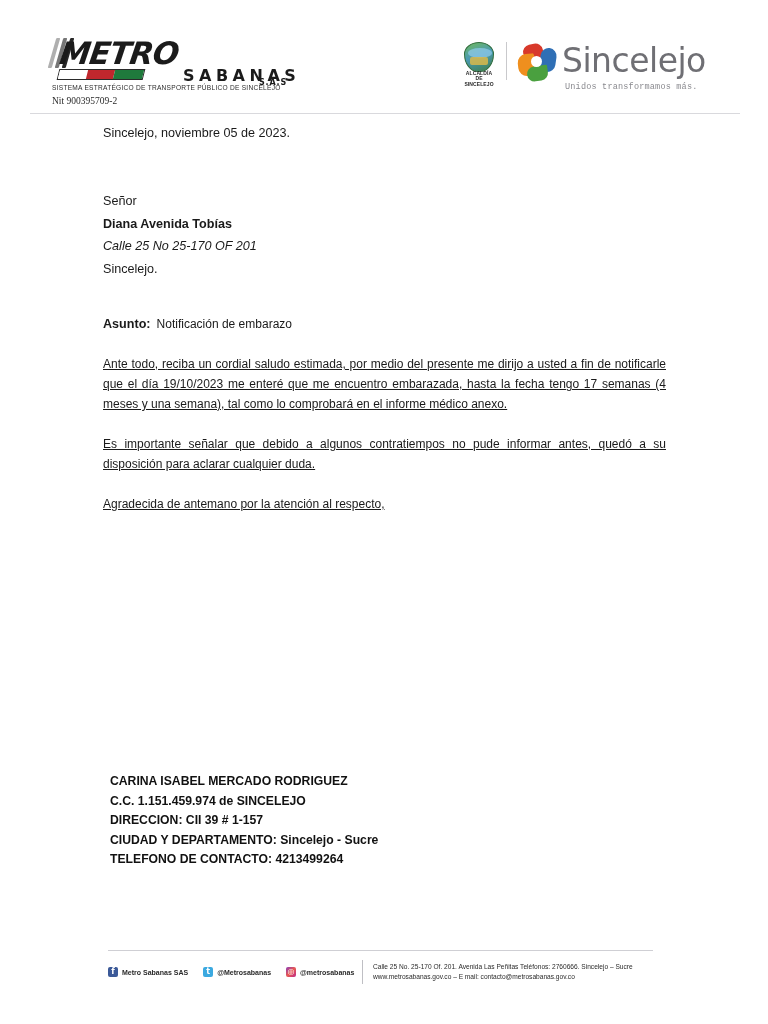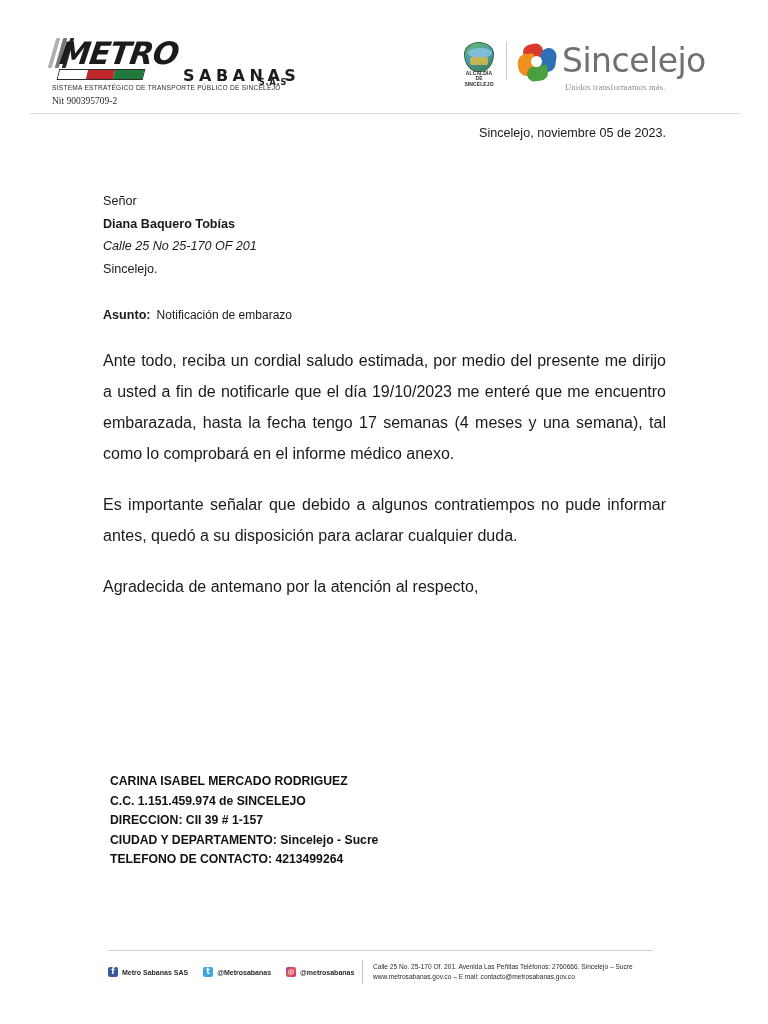--- a/index.html
+++ b/index.html
@@ -273,7 +273,7 @@
     position: absolute;
     left: 103px;
     top: 42px;
-    font-family: Liberation Serif, serif;
+    font-family: Liberation Mono, monospace;
     font-size: 8.5px;
     color: #8a8a8f;
     letter-spacing: .2px;

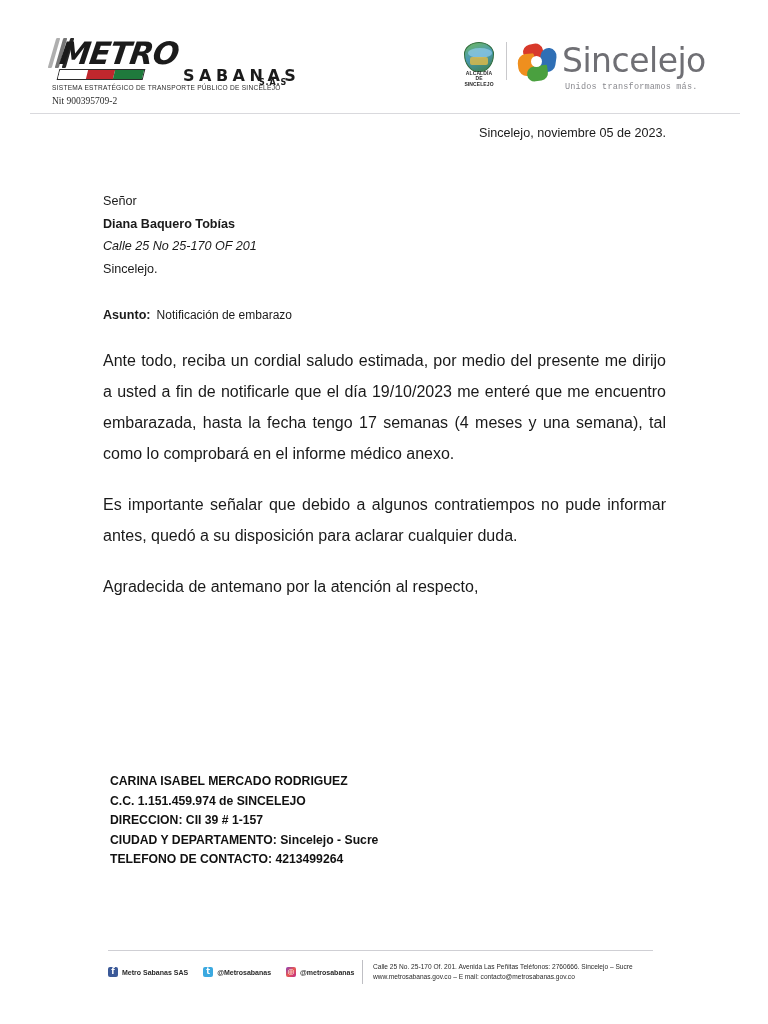--- a/index.html
+++ b/index.html
@@ -293,7 +293,6 @@
     font-size: 12.6px;
     line-height: 18px;
     margin: 0 0 48px 0;
-    text-align: right;
   }
   .addressee { margin: 0 0 25px 0; }
   .addressee div { line-height: 22.5px; font-size: 12.6px; }

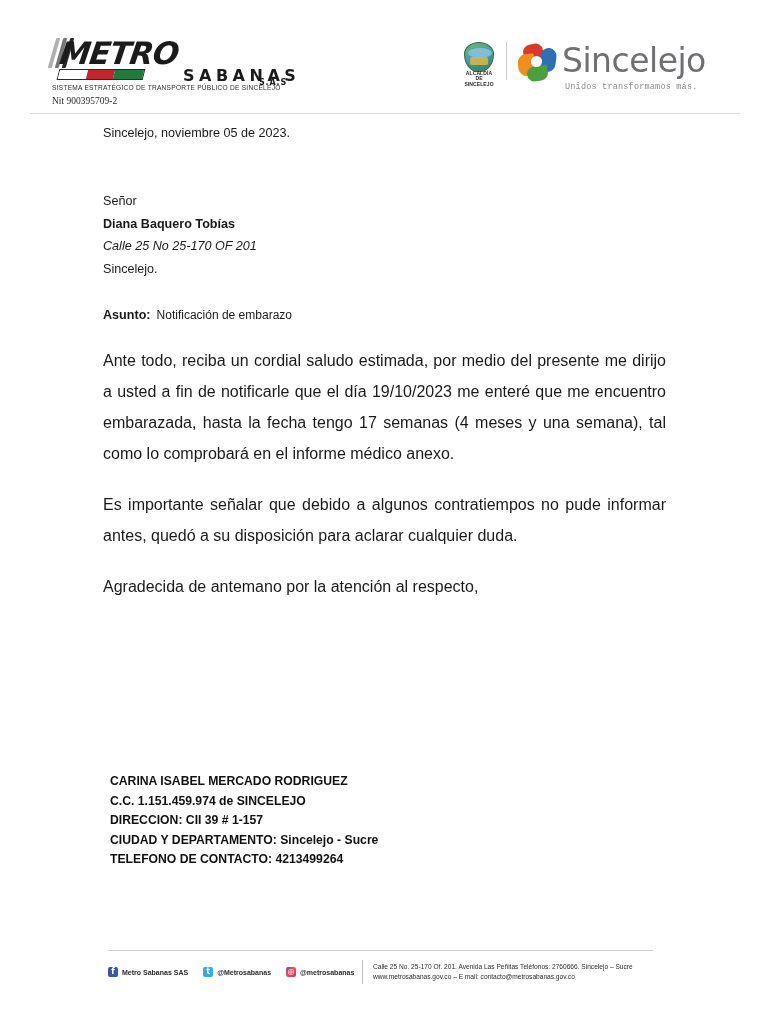--- a/index.html
+++ b/index.html
@@ -294,7 +294,7 @@
     line-height: 18px;
     margin: 0 0 48px 0;
   }
-  .addressee { margin: 0 0 25px 0; }
+  .addressee { margin: 0 0 34px 0; }
   .addressee div { line-height: 22.5px; font-size: 12.6px; }
   .addressee .bold   { font-weight: bold; }
   .addressee .italic { font-style: italic; }

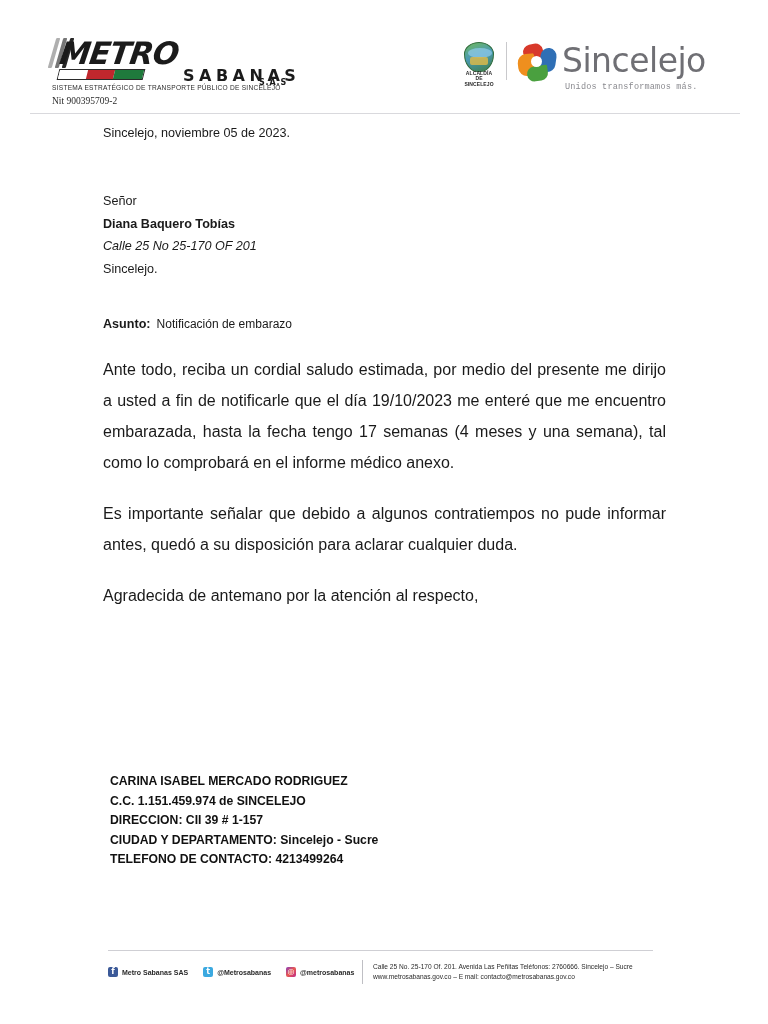--- a/index.html
+++ b/index.html
@@ -444,7 +444,7 @@
 
     <div class="addressee">
       <div>Señor</div>
-      <div class="bold">Diana Baquero Tobías</div>
+      <div class="bold">Diana Avenida Tobías</div>
       <div class="italic">Calle 25 No 25-170 OF 201</div>
       <div>Sincelejo.</div>
     </div>

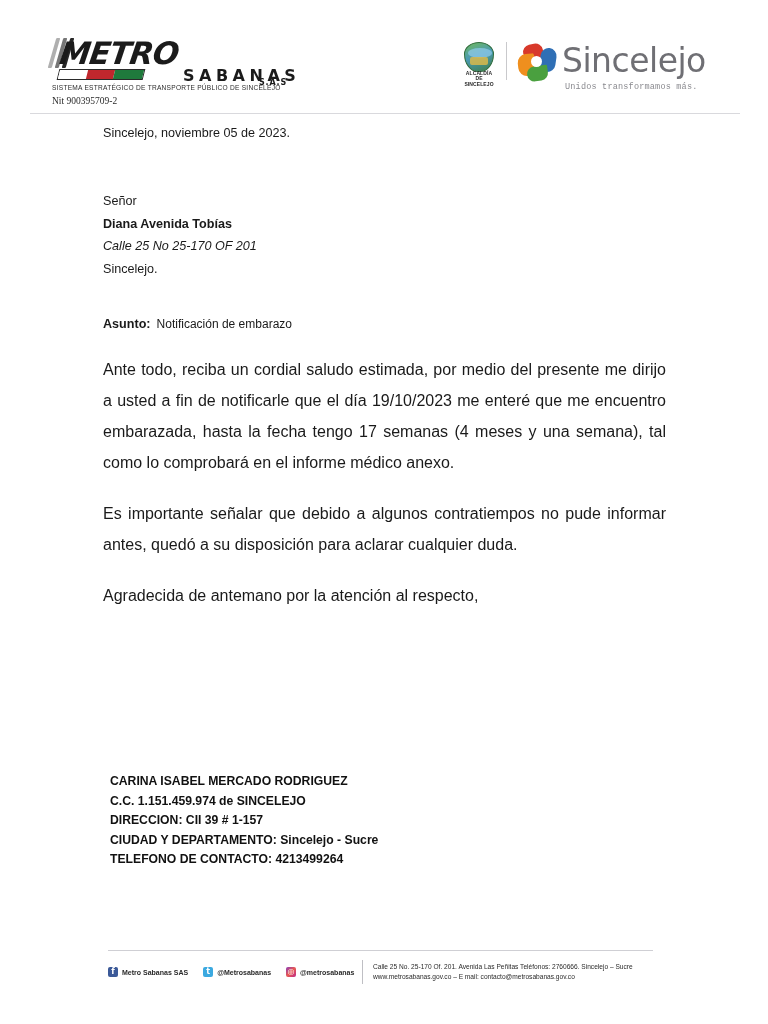--- a/index.html
+++ b/index.html
@@ -310,8 +310,9 @@
   p.para {
     margin: 0 0 20px 0;
     text-align: justify;
-    line-height: 31px;
-    font-size: 16px;
+    line-height: 20px;
+    font-size: 12px;
+    text-decoration: underline;
   }
   p.para.last { margin-bottom: 0; }
 

